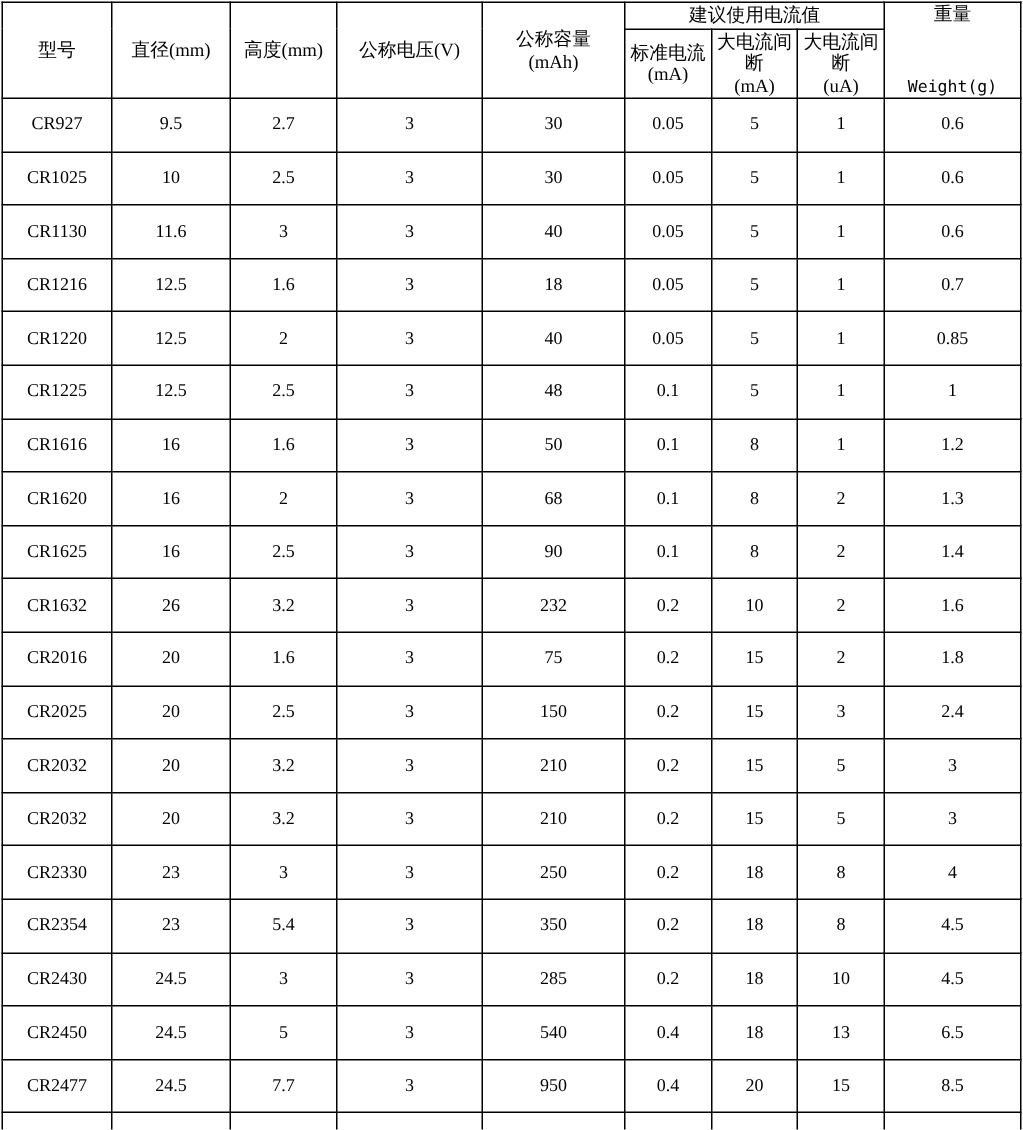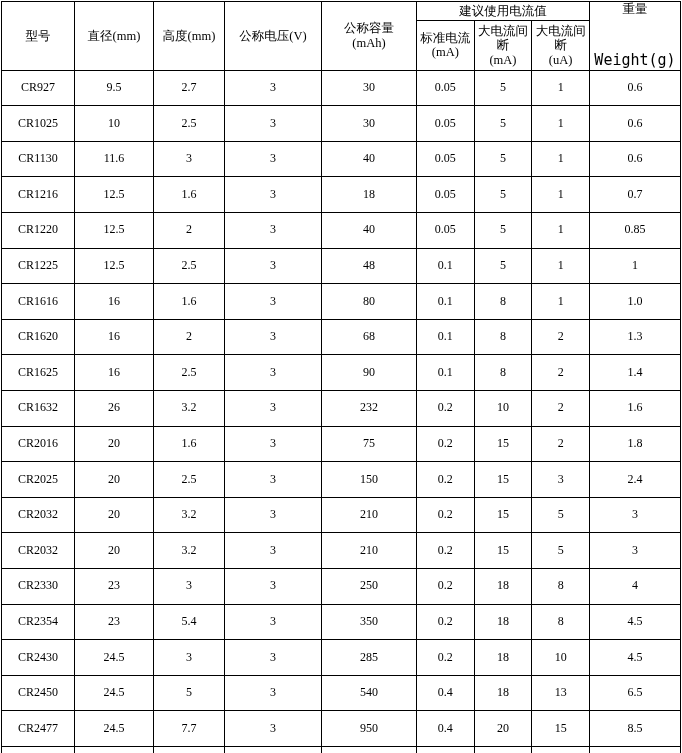--- a/index.html
+++ b/index.html
@@ -54,7 +54,7 @@
   }
   .weight-sub {
     font-family: "DejaVu Sans Mono", monospace;
-    font-size: 15px;
+    font-size: 11px;
     letter-spacing: 0px;
     margin-top: 36px;
   }

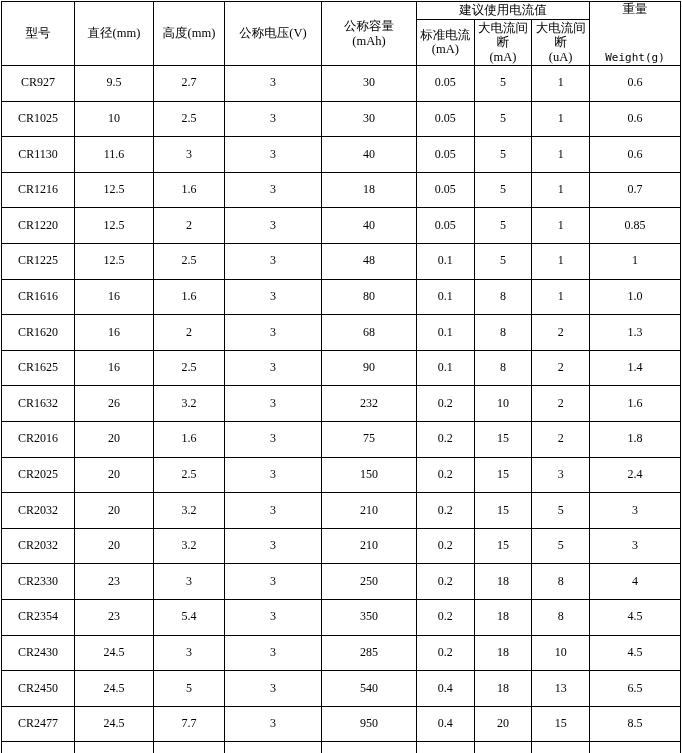--- a/index.html
+++ b/index.html
@@ -170,7 +170,7 @@
         <td>16</td>
         <td>1.6</td>
         <td>3</td>
-        <td>80</td>
+        <td>50</td>
         <td>0.1</td>
         <td>8</td>
         <td>1</td>

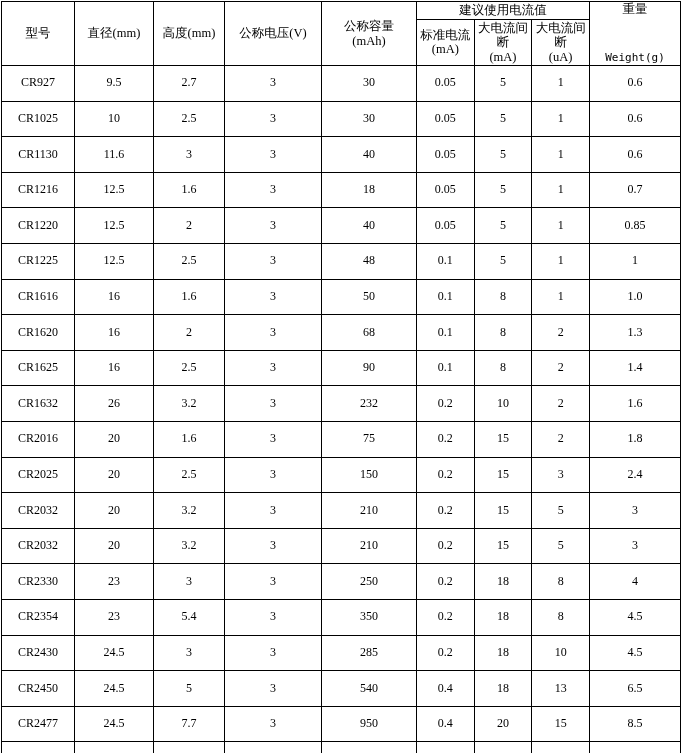--- a/index.html
+++ b/index.html
@@ -174,7 +174,7 @@
         <td>0.1</td>
         <td>8</td>
         <td>1</td>
-        <td>1.0</td>
+        <td>1.2</td>
       </tr>
       <tr>
         <td class="model-cell">CR1620</td>

